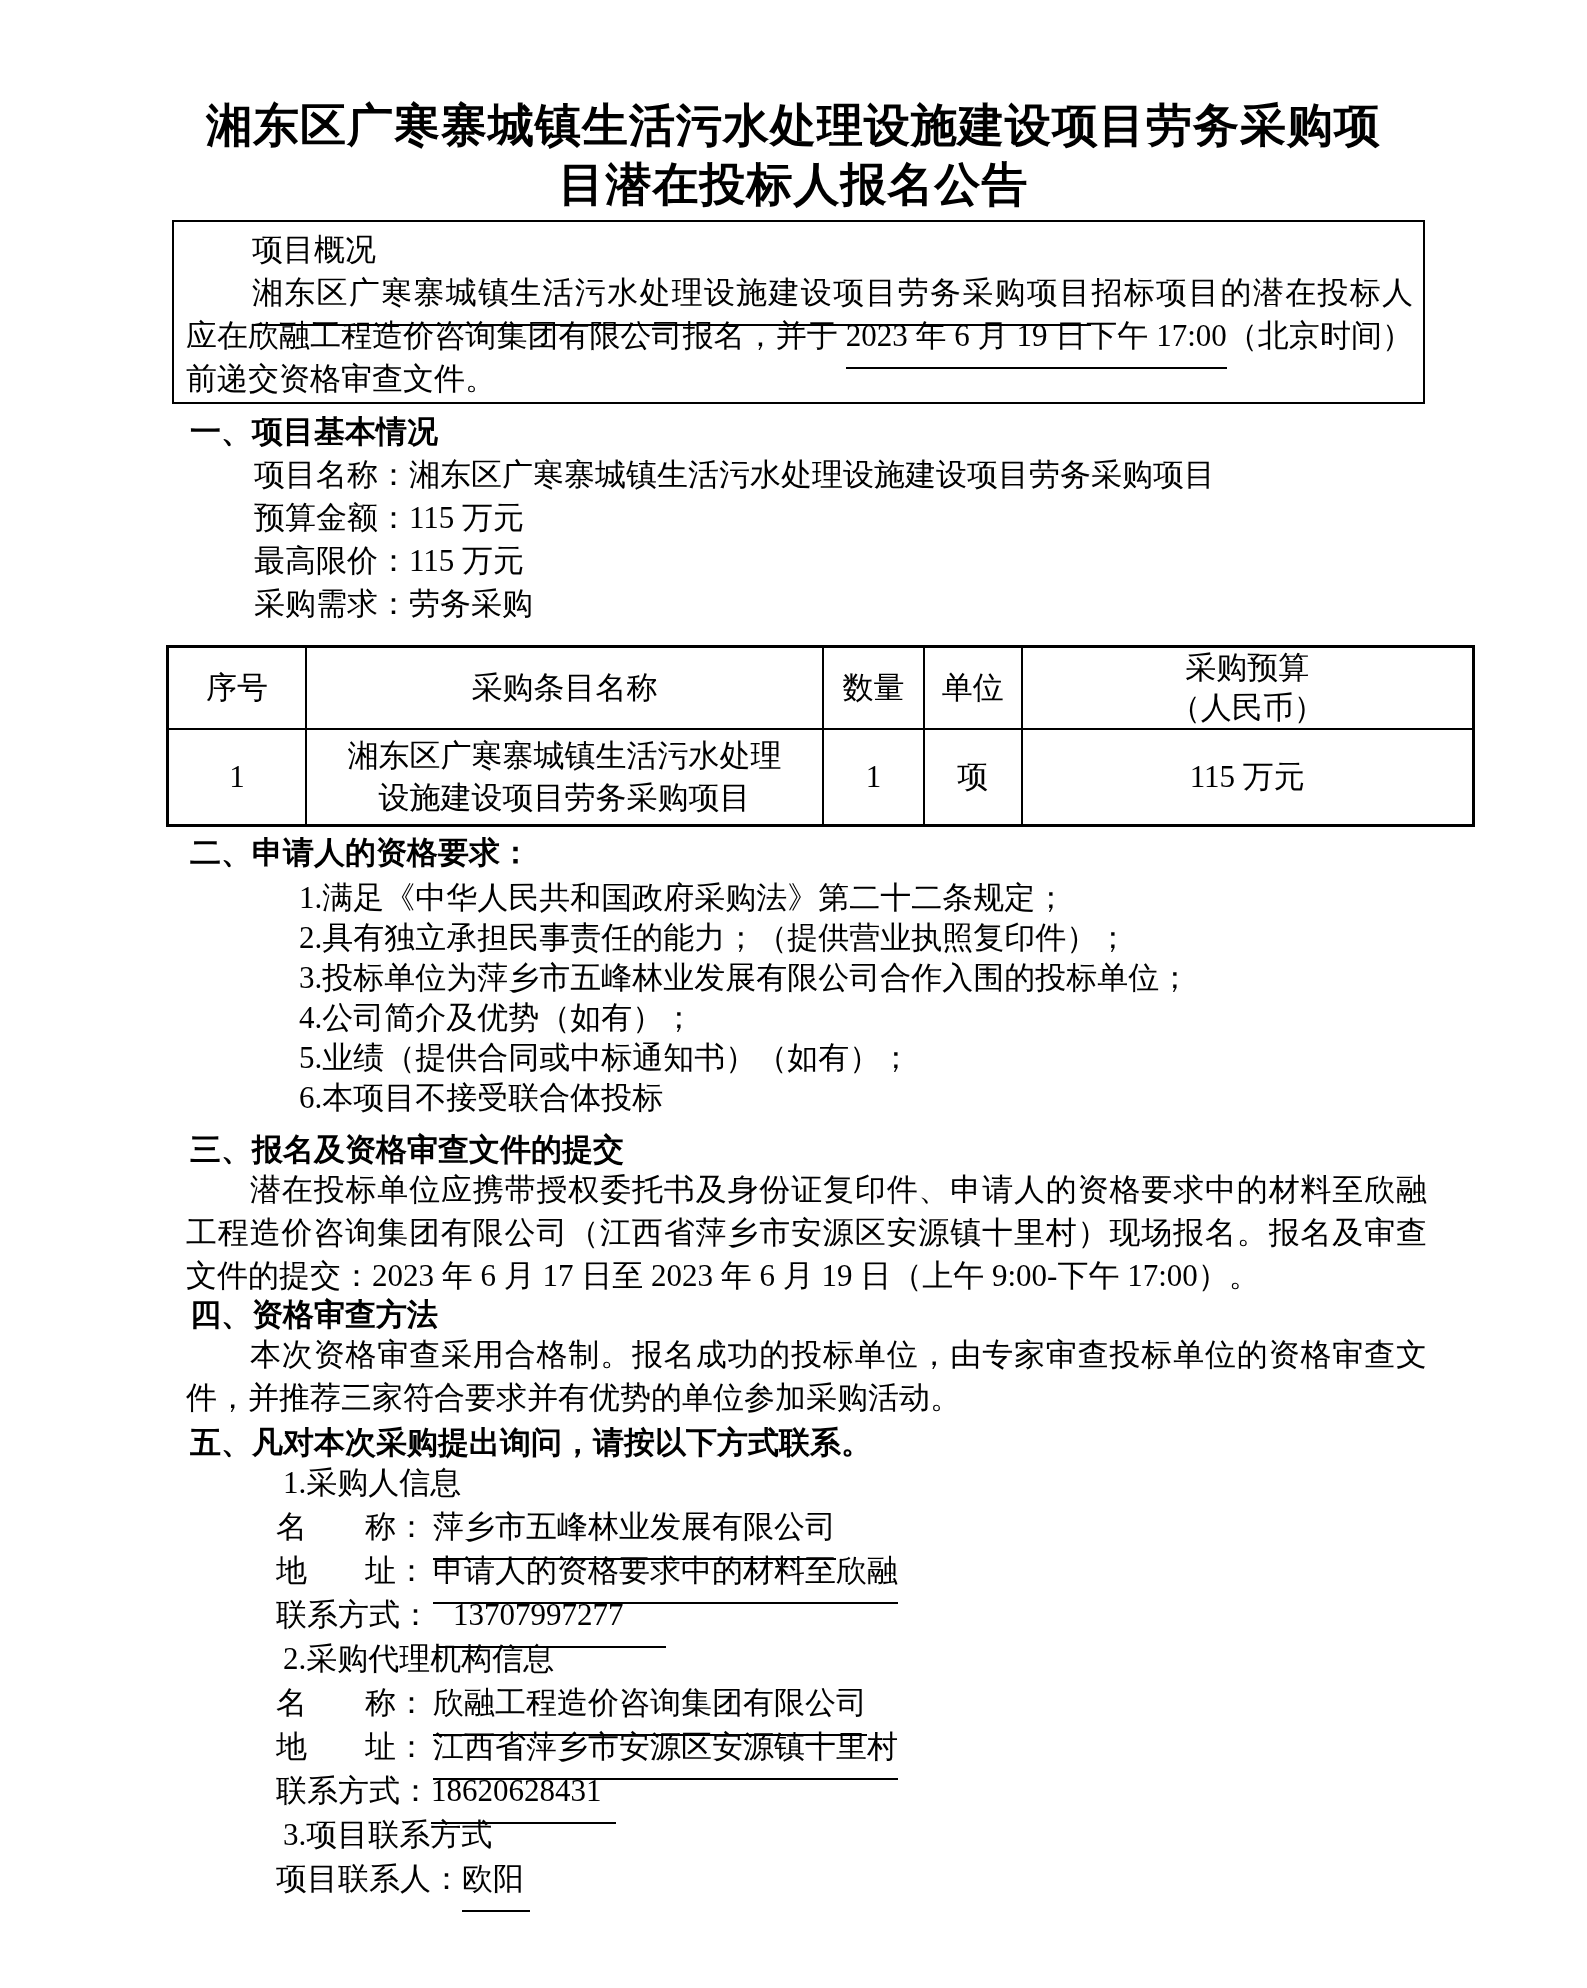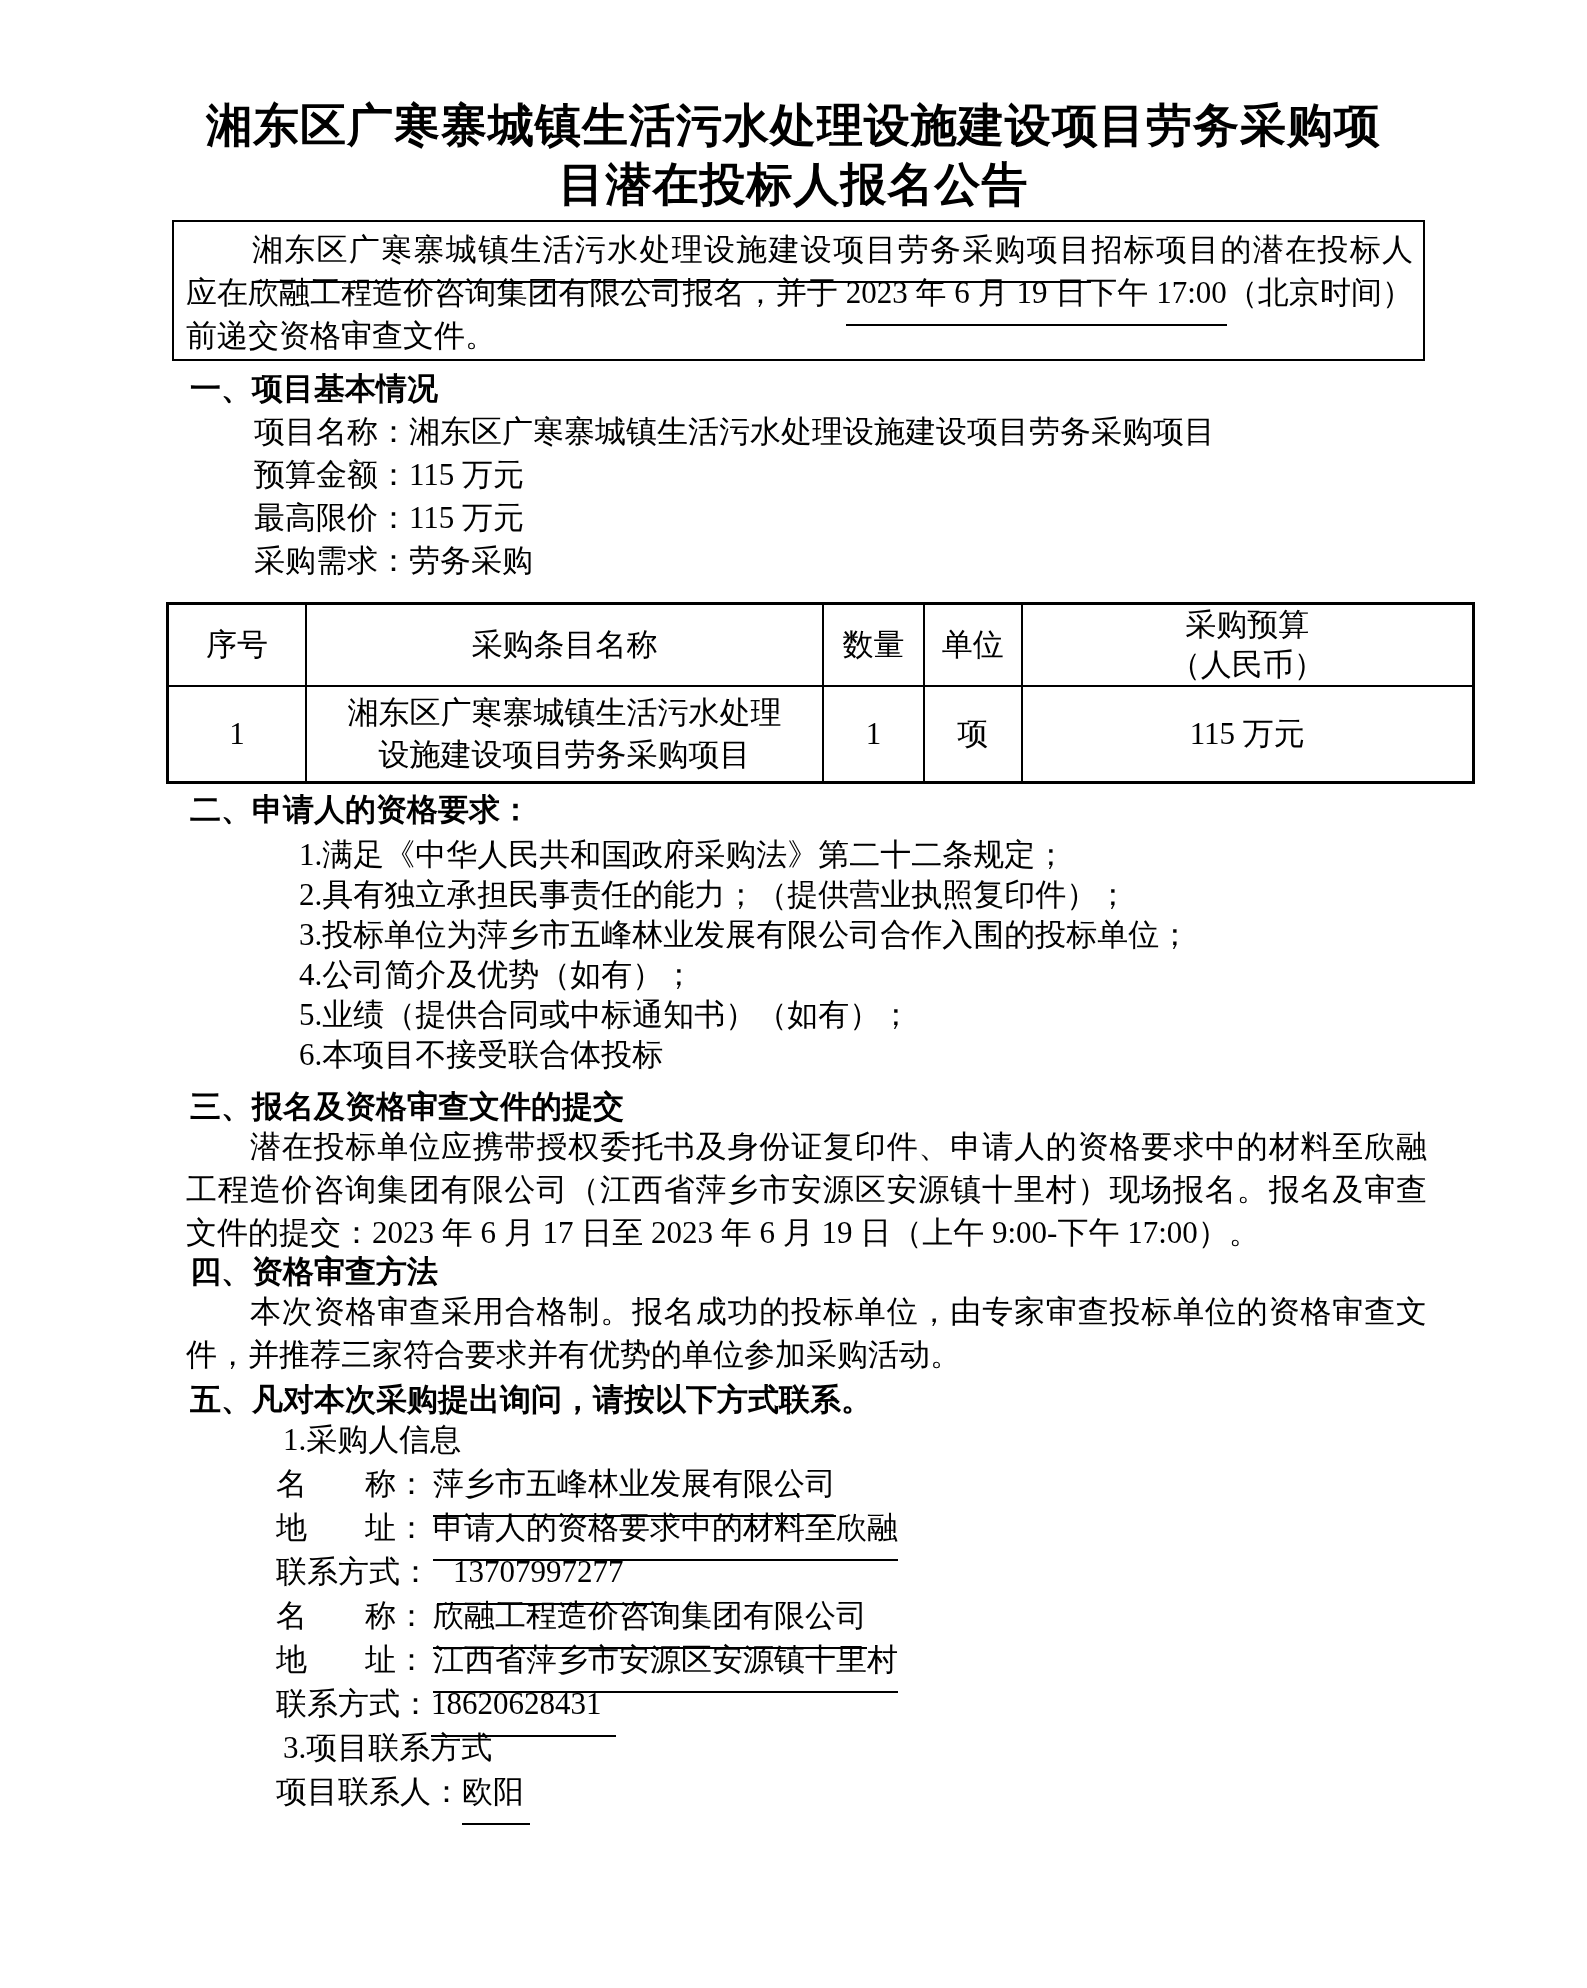--- a/index.html
+++ b/index.html
@@ -90,6 +90,7 @@
   </div>
 
   <div class="overview-box">
+    <div class="ov-line ind-first">项目概况</div>
     <div class="ov-line ind-first just"><span class="u">湘东区广寒寨城镇生活污水处理设施建设项目劳务采购项目</span><span>招标项目的潜在投标人</span></div>
     <div class="ov-line just"><span>应在欣融工程造价咨询集团有限公司报名，并于 </span><span class="u">2023 年 6 月 19 日下午 17:00</span><span>（北京时间）</span></div>
     <div class="ov-line">前递交资格审查文件。</div>

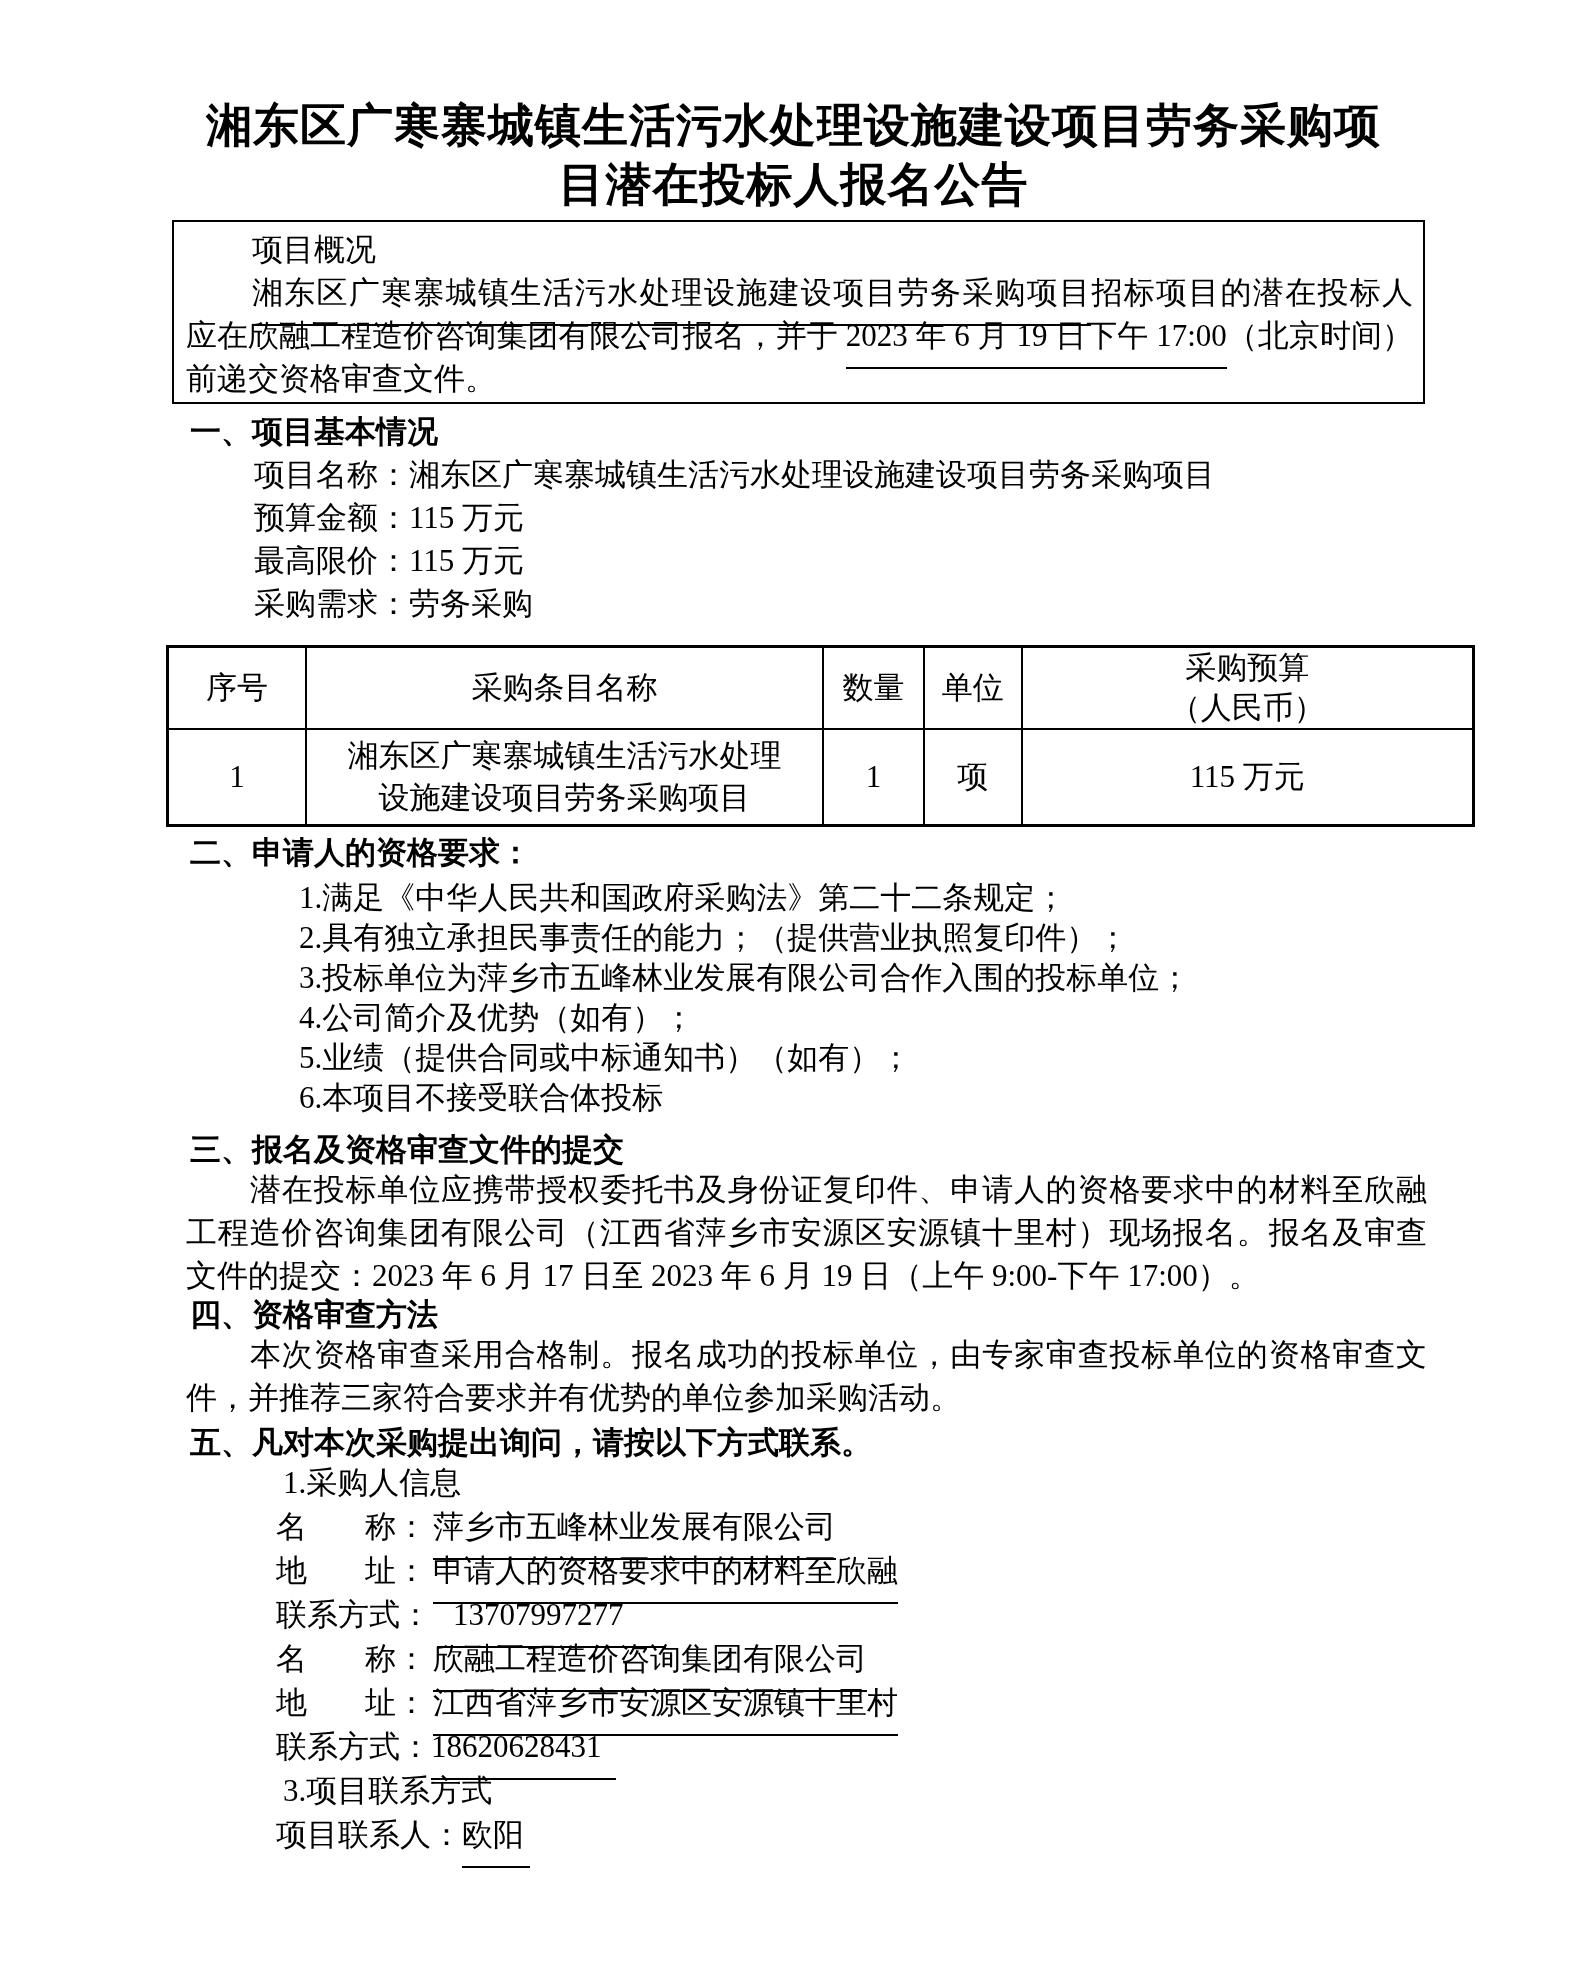--- a/index.html
+++ b/index.html
@@ -165,6 +165,7 @@
     <div class="lab-row"><span>名</span><span class="lab-b">称：</span><span class="u val-gap">萍乡市五峰林业发展有限公司</span></div>
     <div class="lab-row"><span>地</span><span class="lab-b">址：</span><span class="u val-gap">申请人的资格要求中的材料至欣融</span></div>
     <div class="lab-row"><span>联系方式：</span><span class="u pad-l pad-r val-gap">13707997277</span></div>
+    <div class="sub-t">2.采购代理机构信息</div>
     <div class="lab-row"><span>名</span><span class="lab-b">称：</span><span class="u val-gap">欣融工程造价咨询集团有限公司</span></div>
     <div class="lab-row"><span>地</span><span class="lab-b">址：</span><span class="u val-gap">江西省萍乡市安源区安源镇十里村</span></div>
     <div class="lab-row"><span>联系方式：</span><span class="u pad-r-sm">18620628431</span></div>

